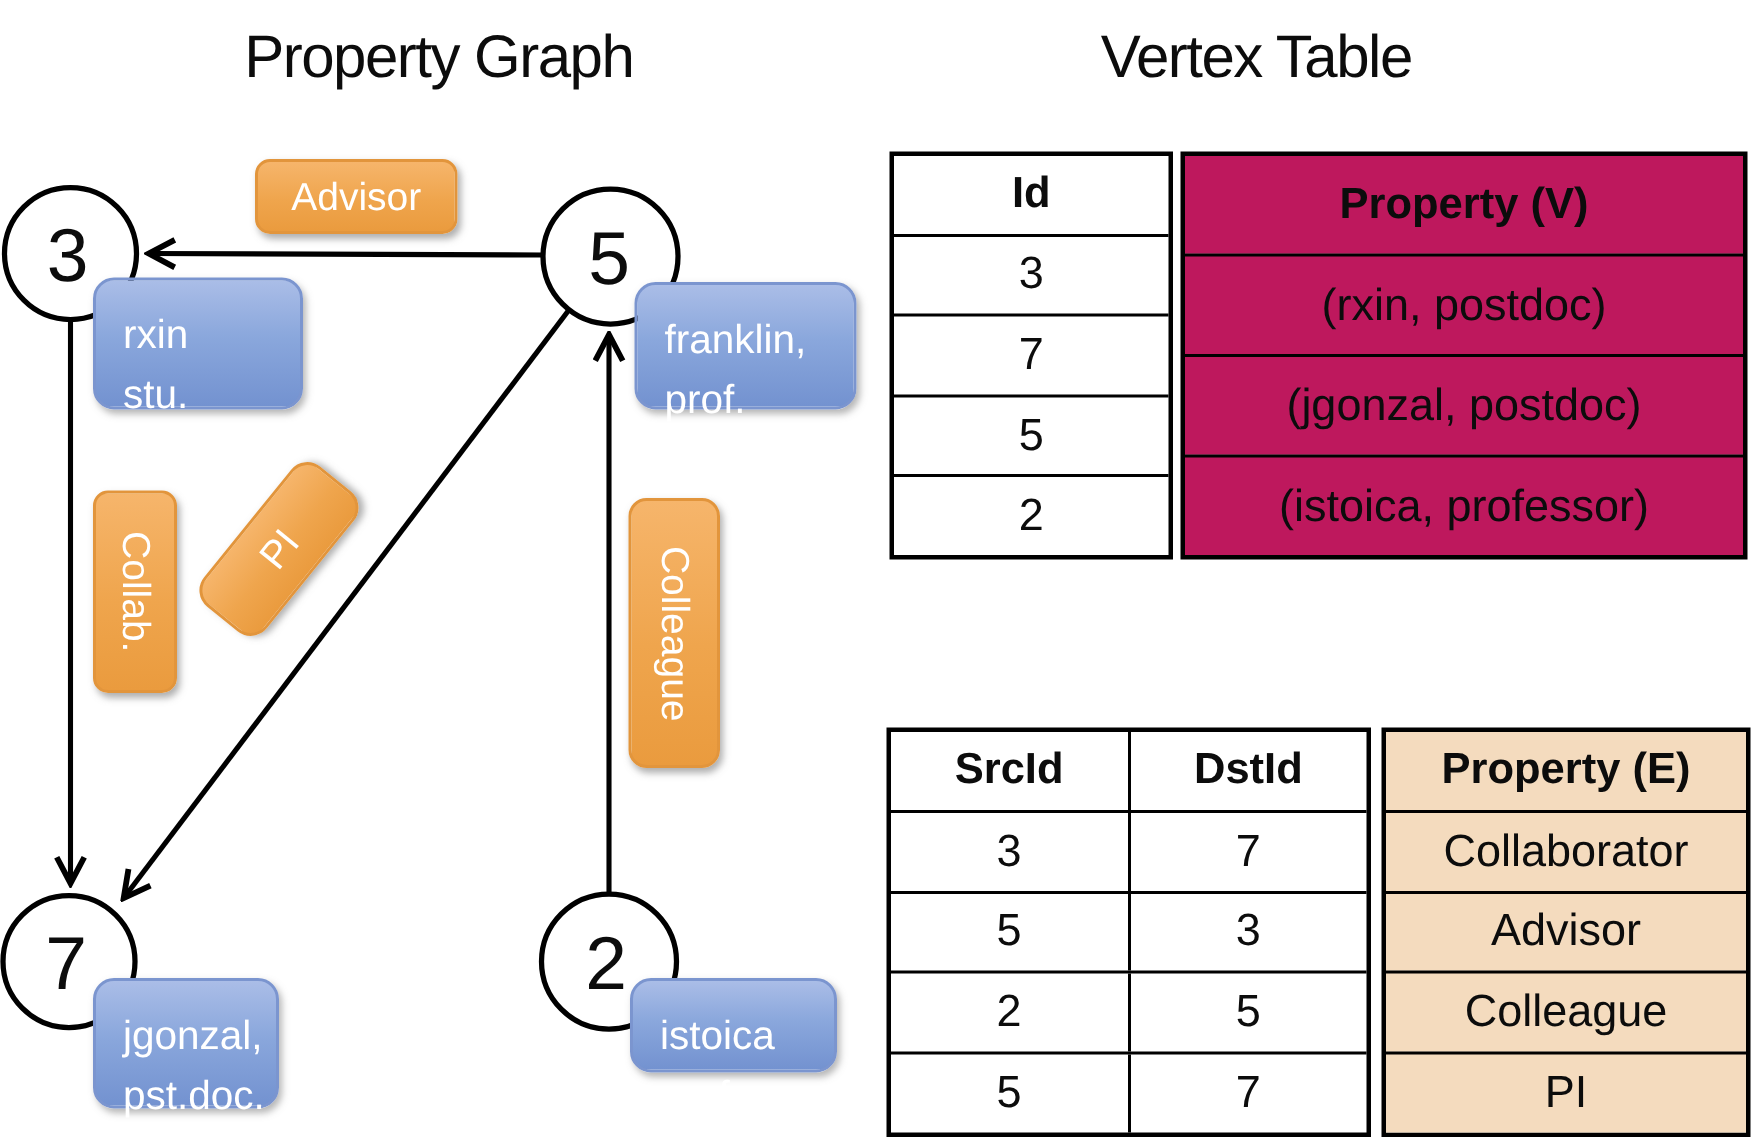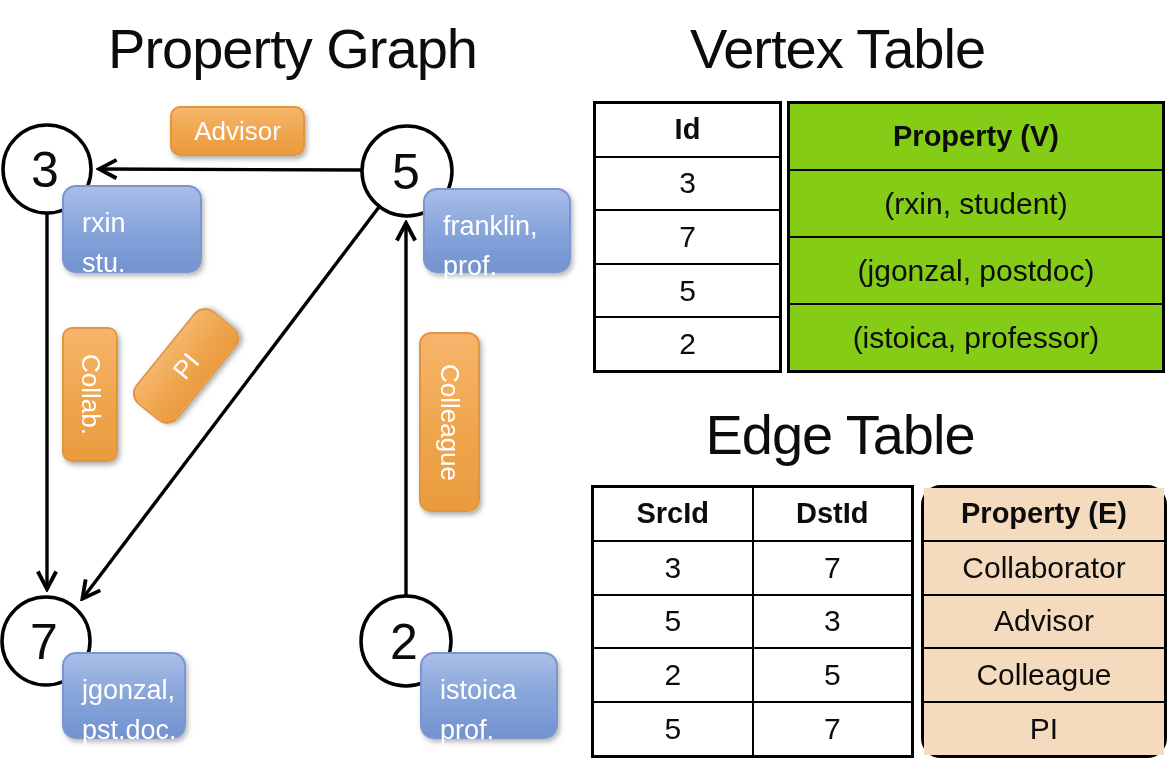--- a/index.html
+++ b/index.html
@@ -10,7 +10,7 @@
   .abs{position:absolute;box-sizing:border-box;}
   
   .big-title{
-    font-size:56px;font-weight:400;letter-spacing:-1px;color:#0c0c0c;
+    font-size:40px;font-weight:400;letter-spacing:-1px;color:#0c0c0c;
     text-align:center;white-space:nowrap;
   }
   

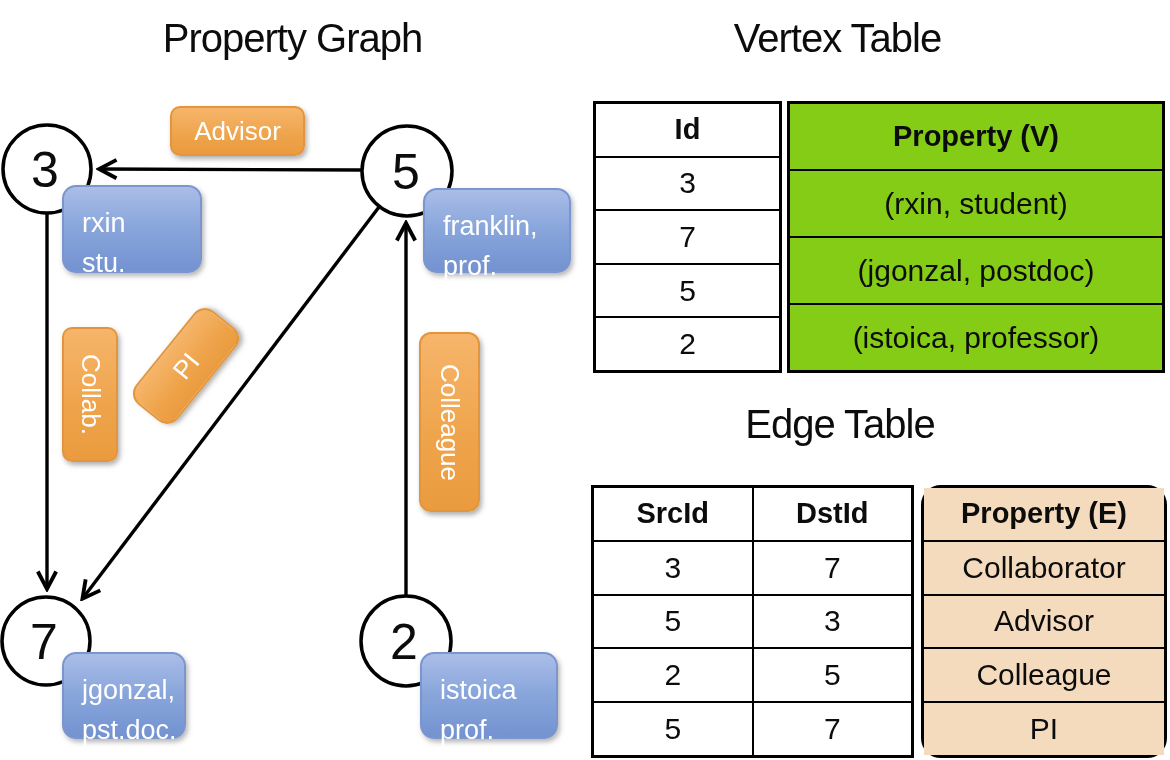--- a/index.html
+++ b/index.html
@@ -52,7 +52,7 @@
   .trow + .trow{border-top:2.5px solid #000;}
   .trow .cell{flex:1;}
   .trow .cell + .cell{border-left:2.5px solid #000;}
-  .blue-fill .cell{background:#84cc16;}
+  .blue-fill .cell{background:#be185d;}
   .tan-fill .cell{background:#f4dbbe;}
 </style>
 </head>

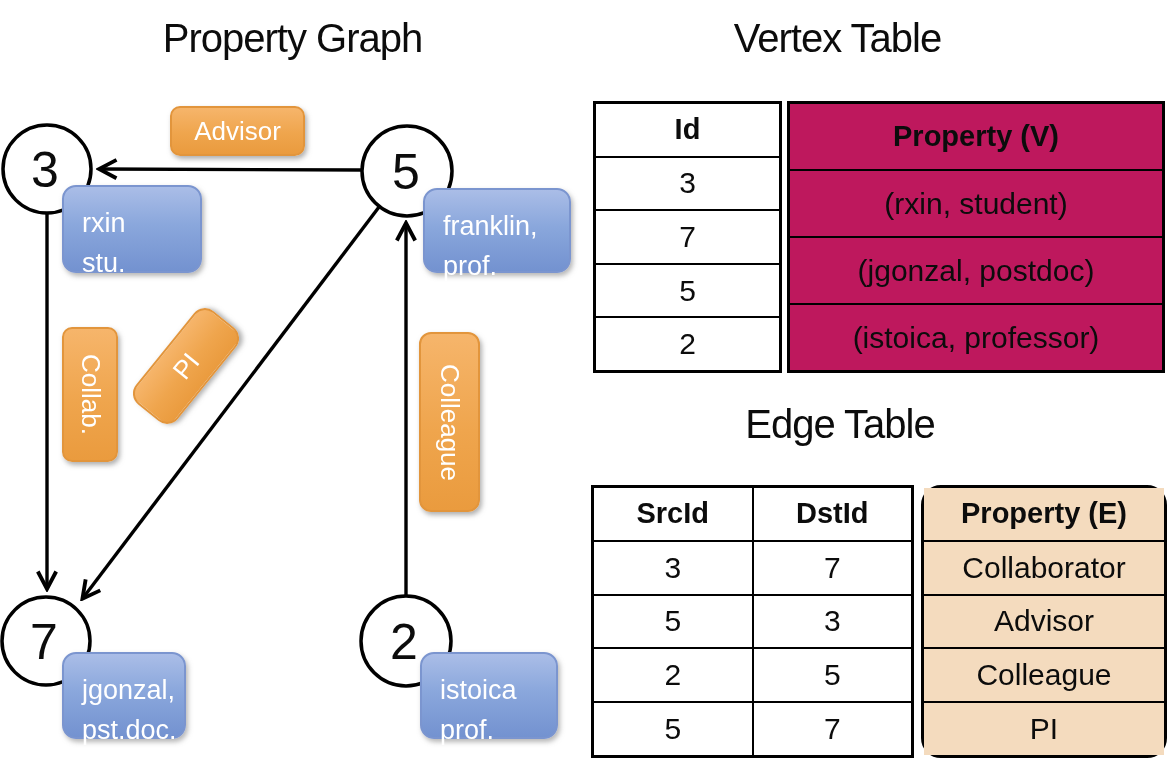--- a/index.html
+++ b/index.html
@@ -126,7 +126,7 @@
     </div>
     <div class="subtable col-stack blue-fill" style="flex:1;">
       <div class="cell hdr">Property (V)</div>
-      <div class="cell">(rxin, student)</div>
+      <div class="cell">(rxin, postdoc)</div>
       <div class="cell">(jgonzal, postdoc)</div>
       <div class="cell">(istoica, professor)</div>
     </div>

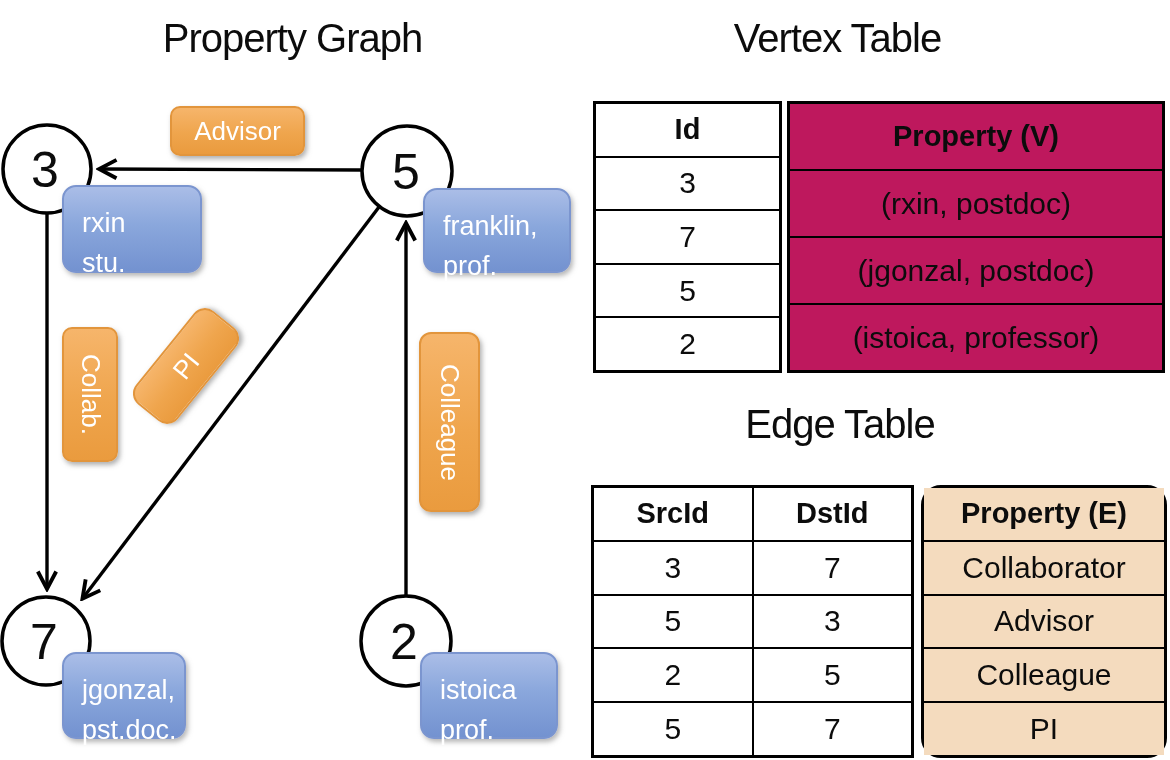--- a/index.html
+++ b/index.html
@@ -132,7 +132,6 @@
     </div>
   </div>
 
-  <div class="abs big-title" style="left:585px;top:402px;width:510px;">Edge Table</div>
 
   <div class="abs tbl-wrap" style="left:591px;top:485px;width:576px;height:273px;gap:7px;">
     <div class="subtable" style="width:323px;">

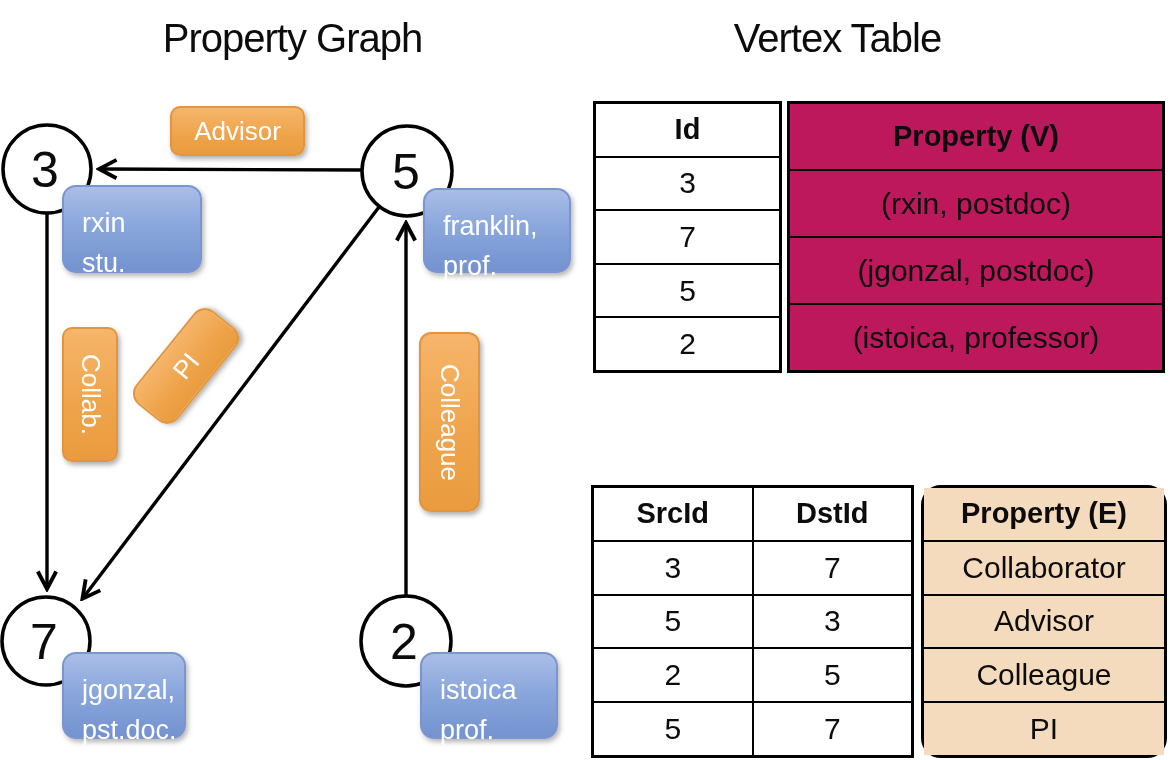--- a/index.html
+++ b/index.html
@@ -156,7 +156,7 @@
         <div class="cell">7</div>
       </div>
     </div>
-    <div class="subtable col-stack tan-fill" style="flex:1;border-radius:20px;">
+    <div class="subtable col-stack tan-fill" style="flex:1;">
       <div class="cell hdr">Property (E)</div>
       <div class="cell">Collaborator</div>
       <div class="cell">Advisor</div>

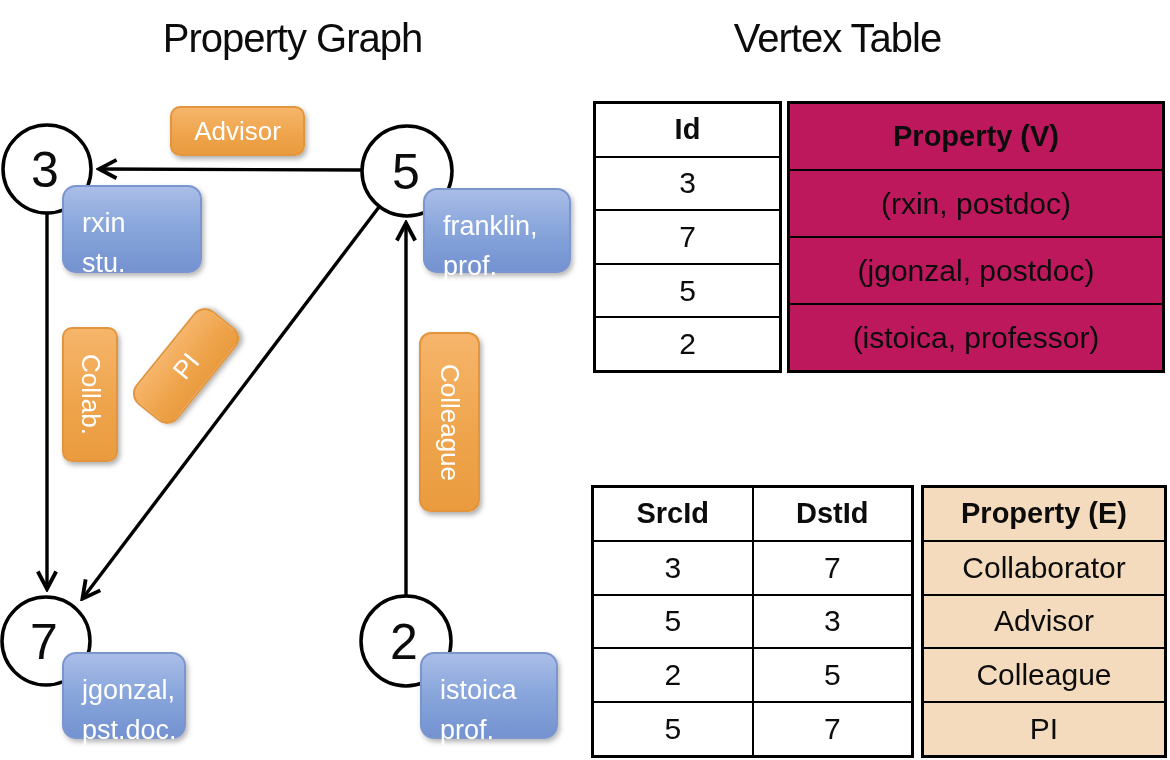--- a/index.html
+++ b/index.html
@@ -109,7 +109,7 @@
     <div>jgonzal,</div>
     <div>pst.doc.</div>
   </div>
-  <div class="abs vprop-box" style="left:420px;top:652px;width:138px;height:87px;">
+  <div class="abs vprop-box" style="left:420px;top:652px;width:138px;height:63px;">
     <div>istoica</div>
     <div>prof.</div>
   </div>

